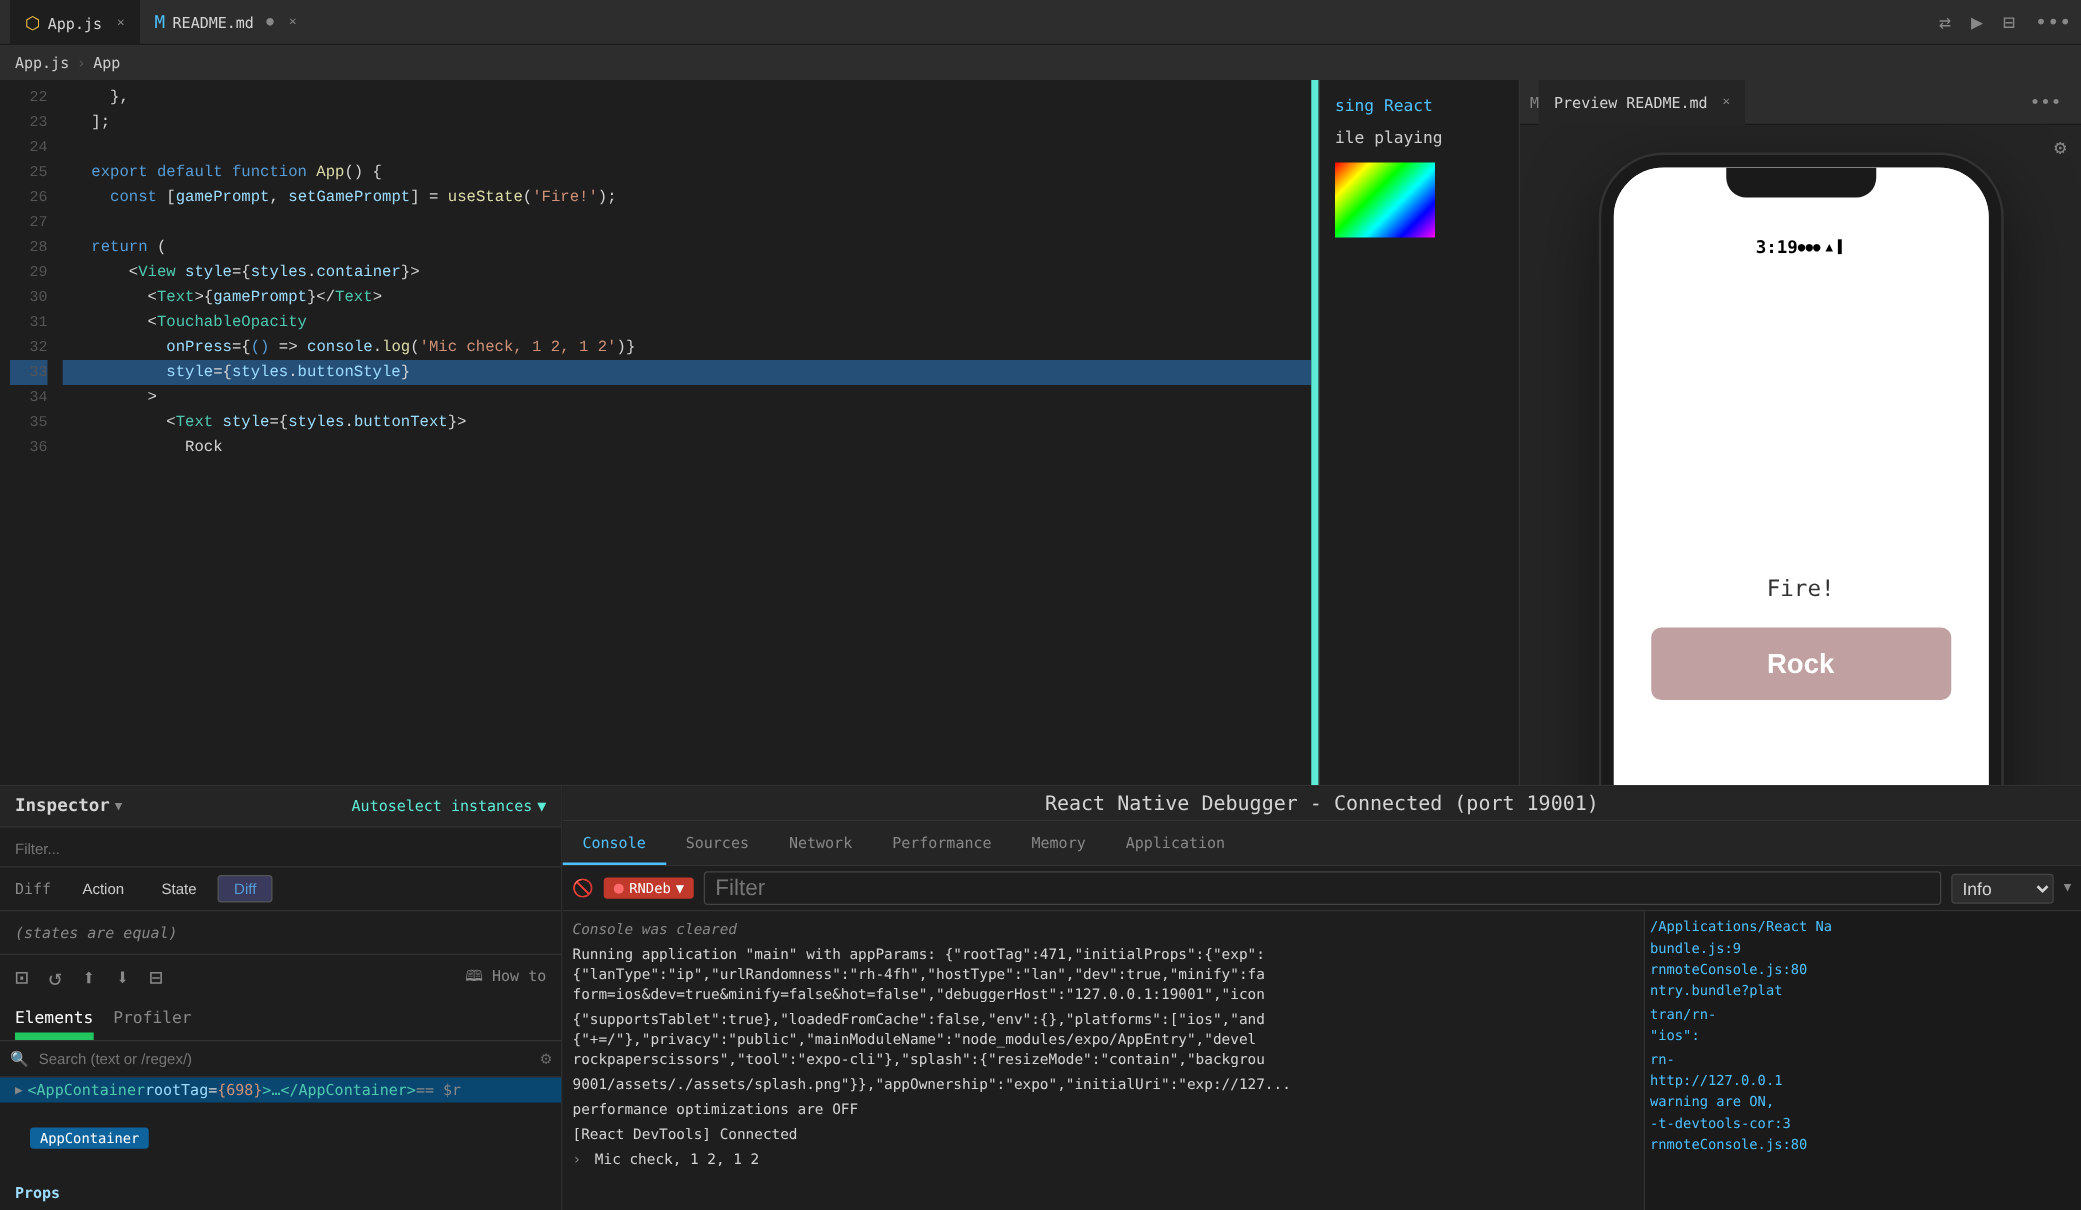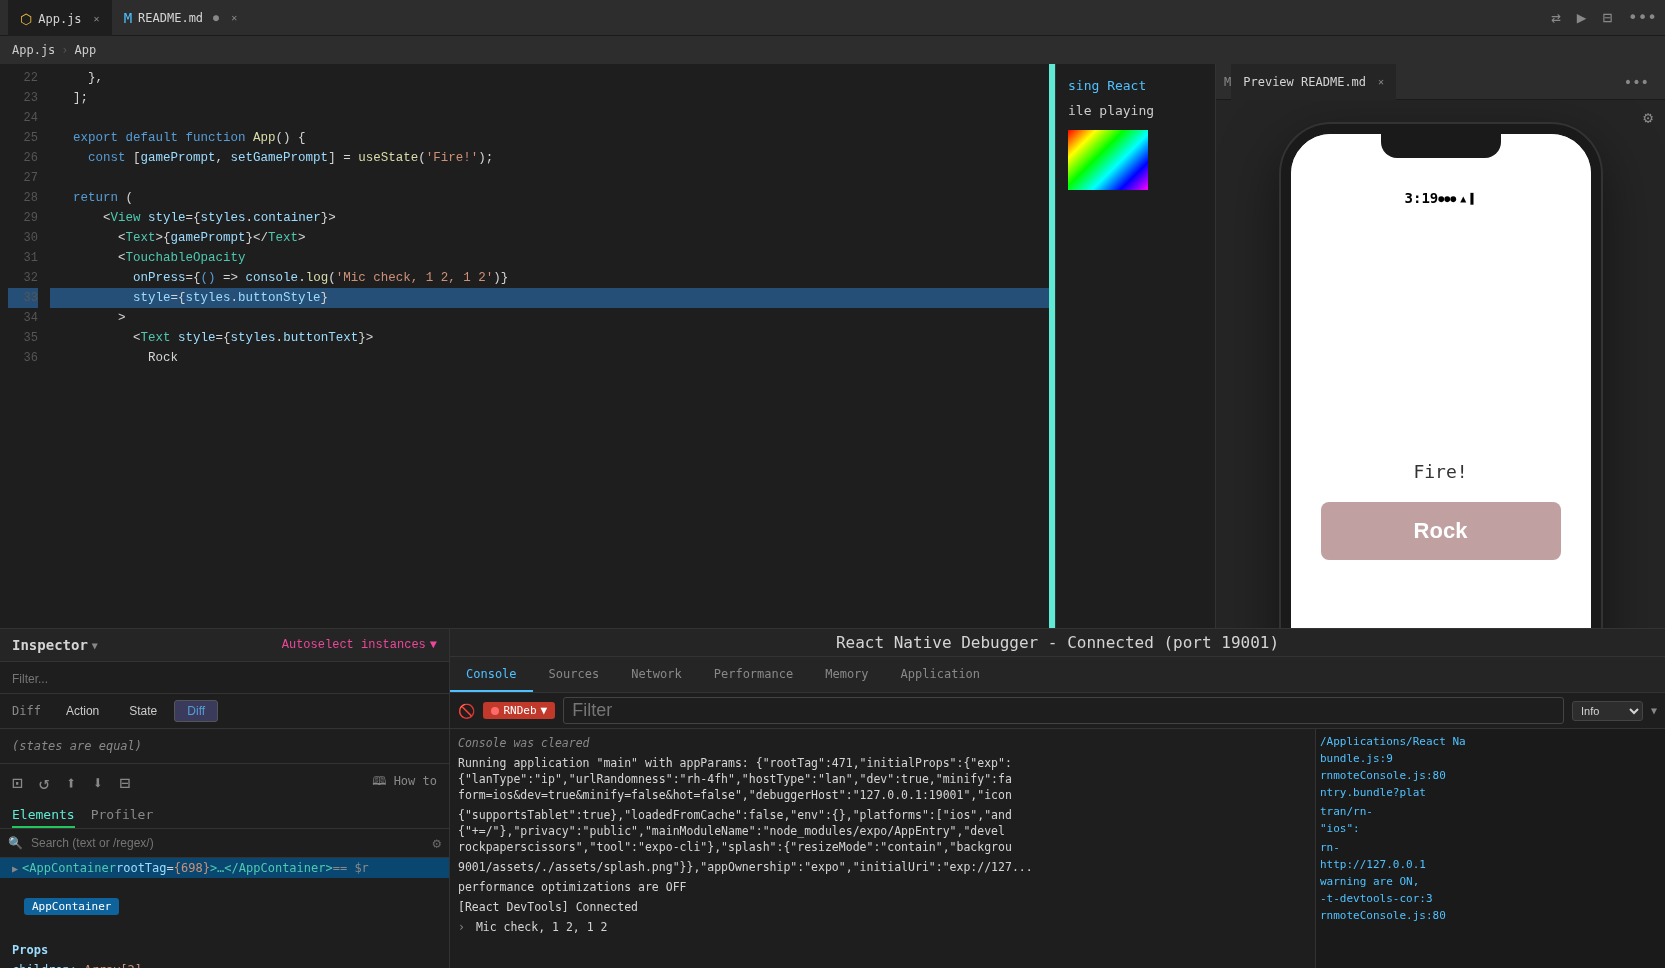--- a/index.html
+++ b/index.html
@@ -144,8 +144,7 @@
       align-items: center;
       gap: 4px;
       font-size: 12px;
-      color: #ec4899;
-      font-family: Liberation Mono, monospace;
+      color: #5eead4;
     }
     .inspector-filter {
       padding: 6px 12px;

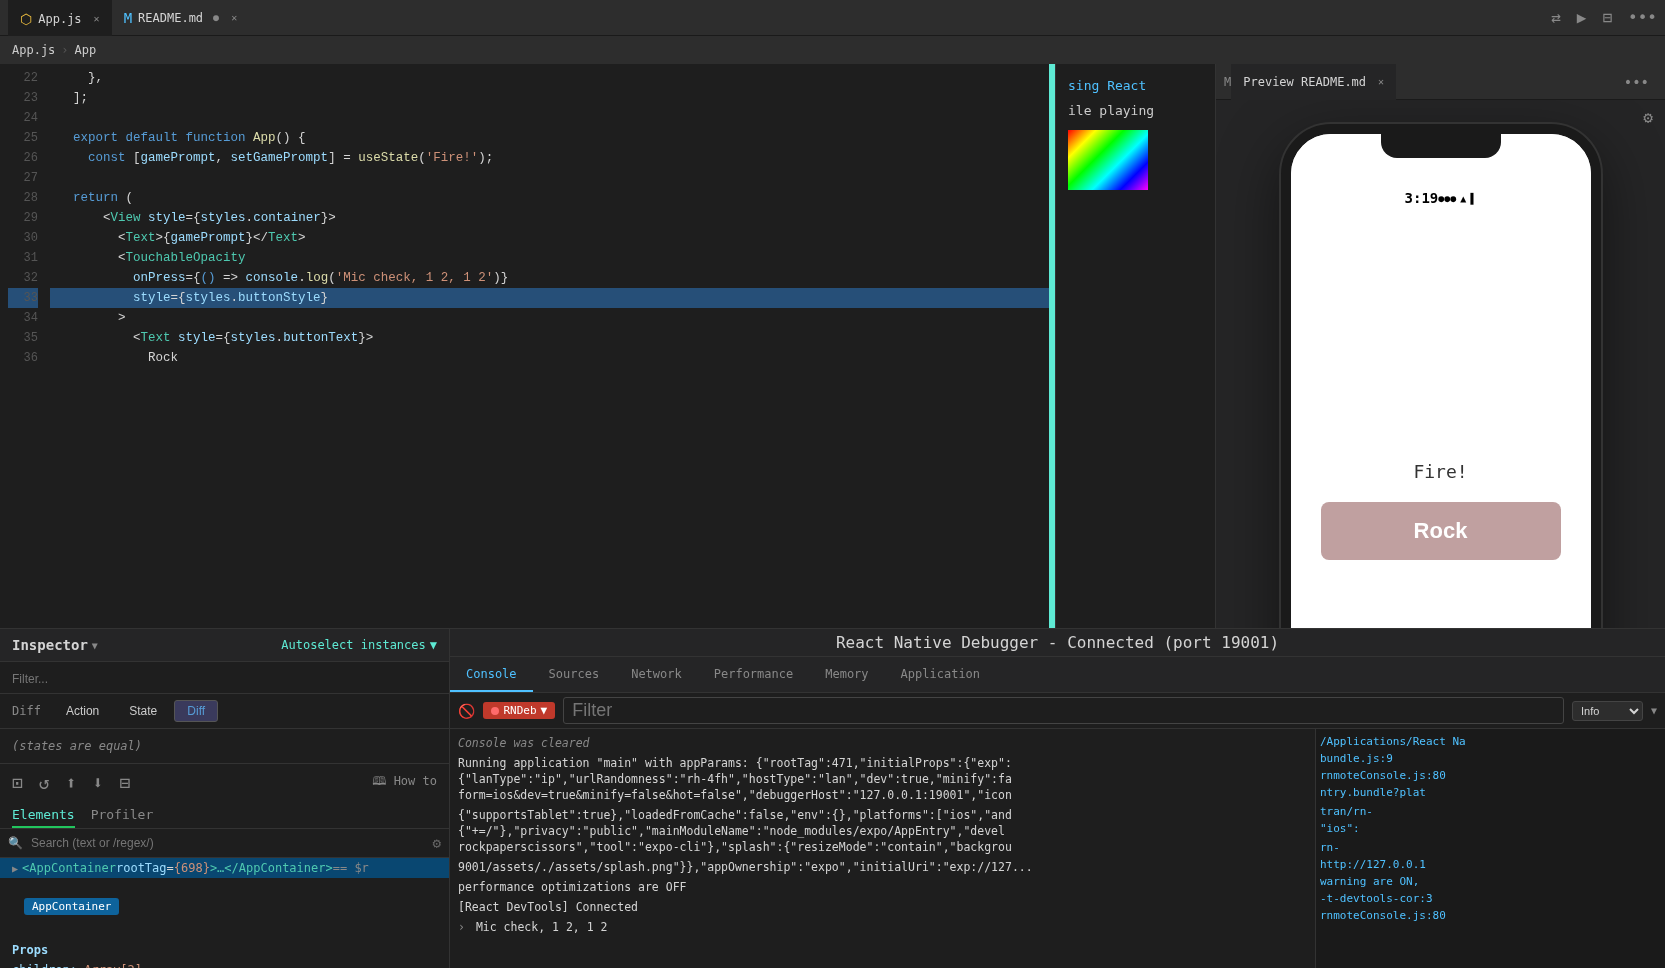--- a/index.html
+++ b/index.html
@@ -375,7 +375,7 @@
       background: #2d2d2d;
       border: 1px solid #444;
       color: #d4d4d4;
-      font-size: 11px;
+      font-size: 14px;
       padding: 2px 4px;
       border-radius: 3px;
     }

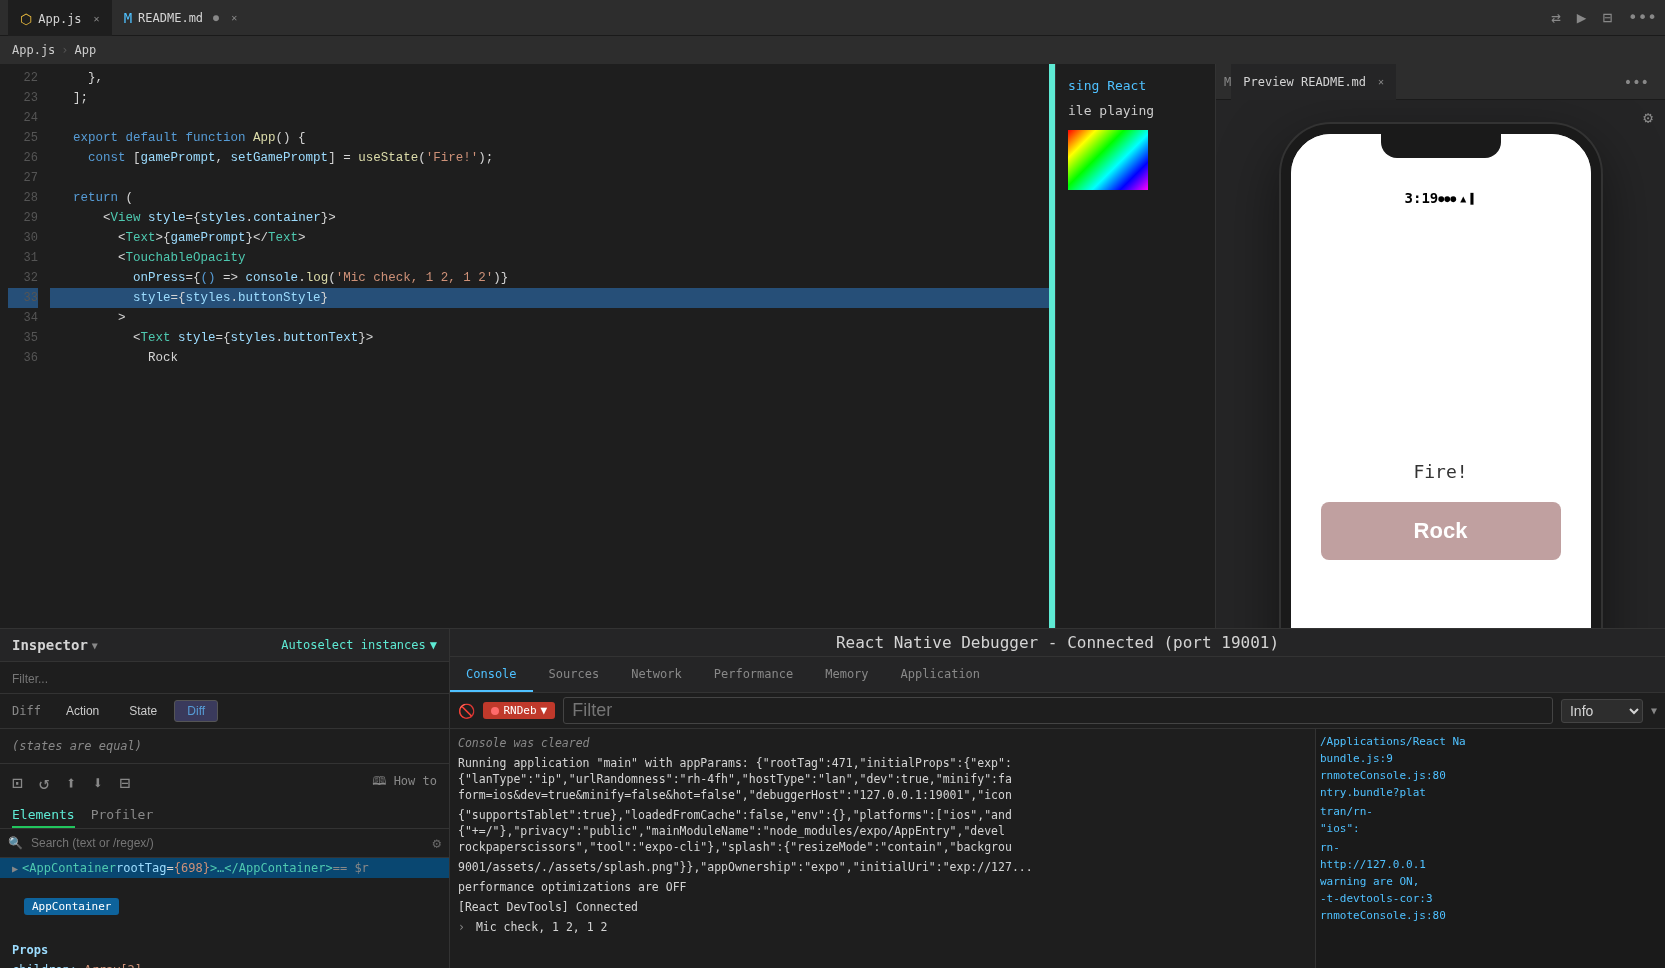--- a/index.html
+++ b/index.html
@@ -243,8 +243,8 @@
       padding-bottom: 4px;
     }
     .ep-tab.active {
-      color: #5eead4;
-      border-bottom: 2px solid #22c55e;
+      color: #ffffff;
+      border-bottom: 6px solid #22c55e;
     }
 
     .elements-search {

